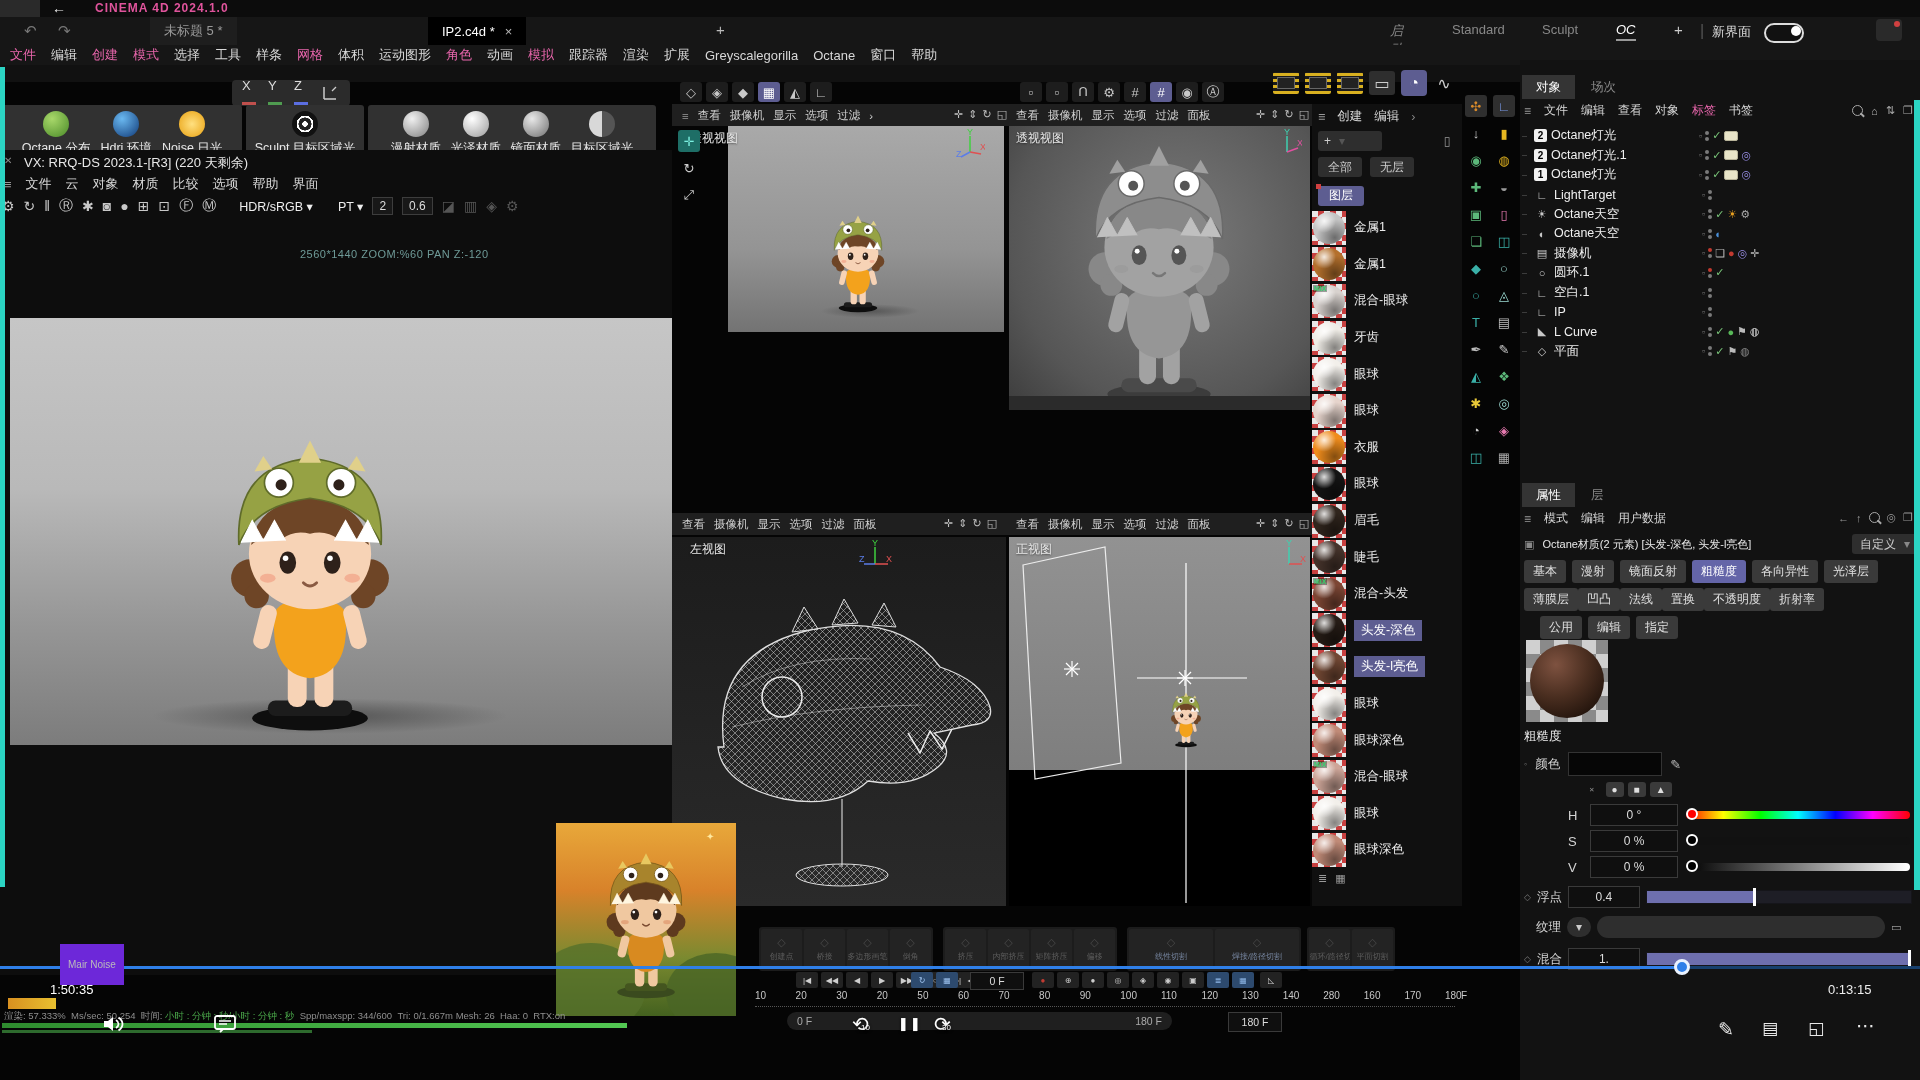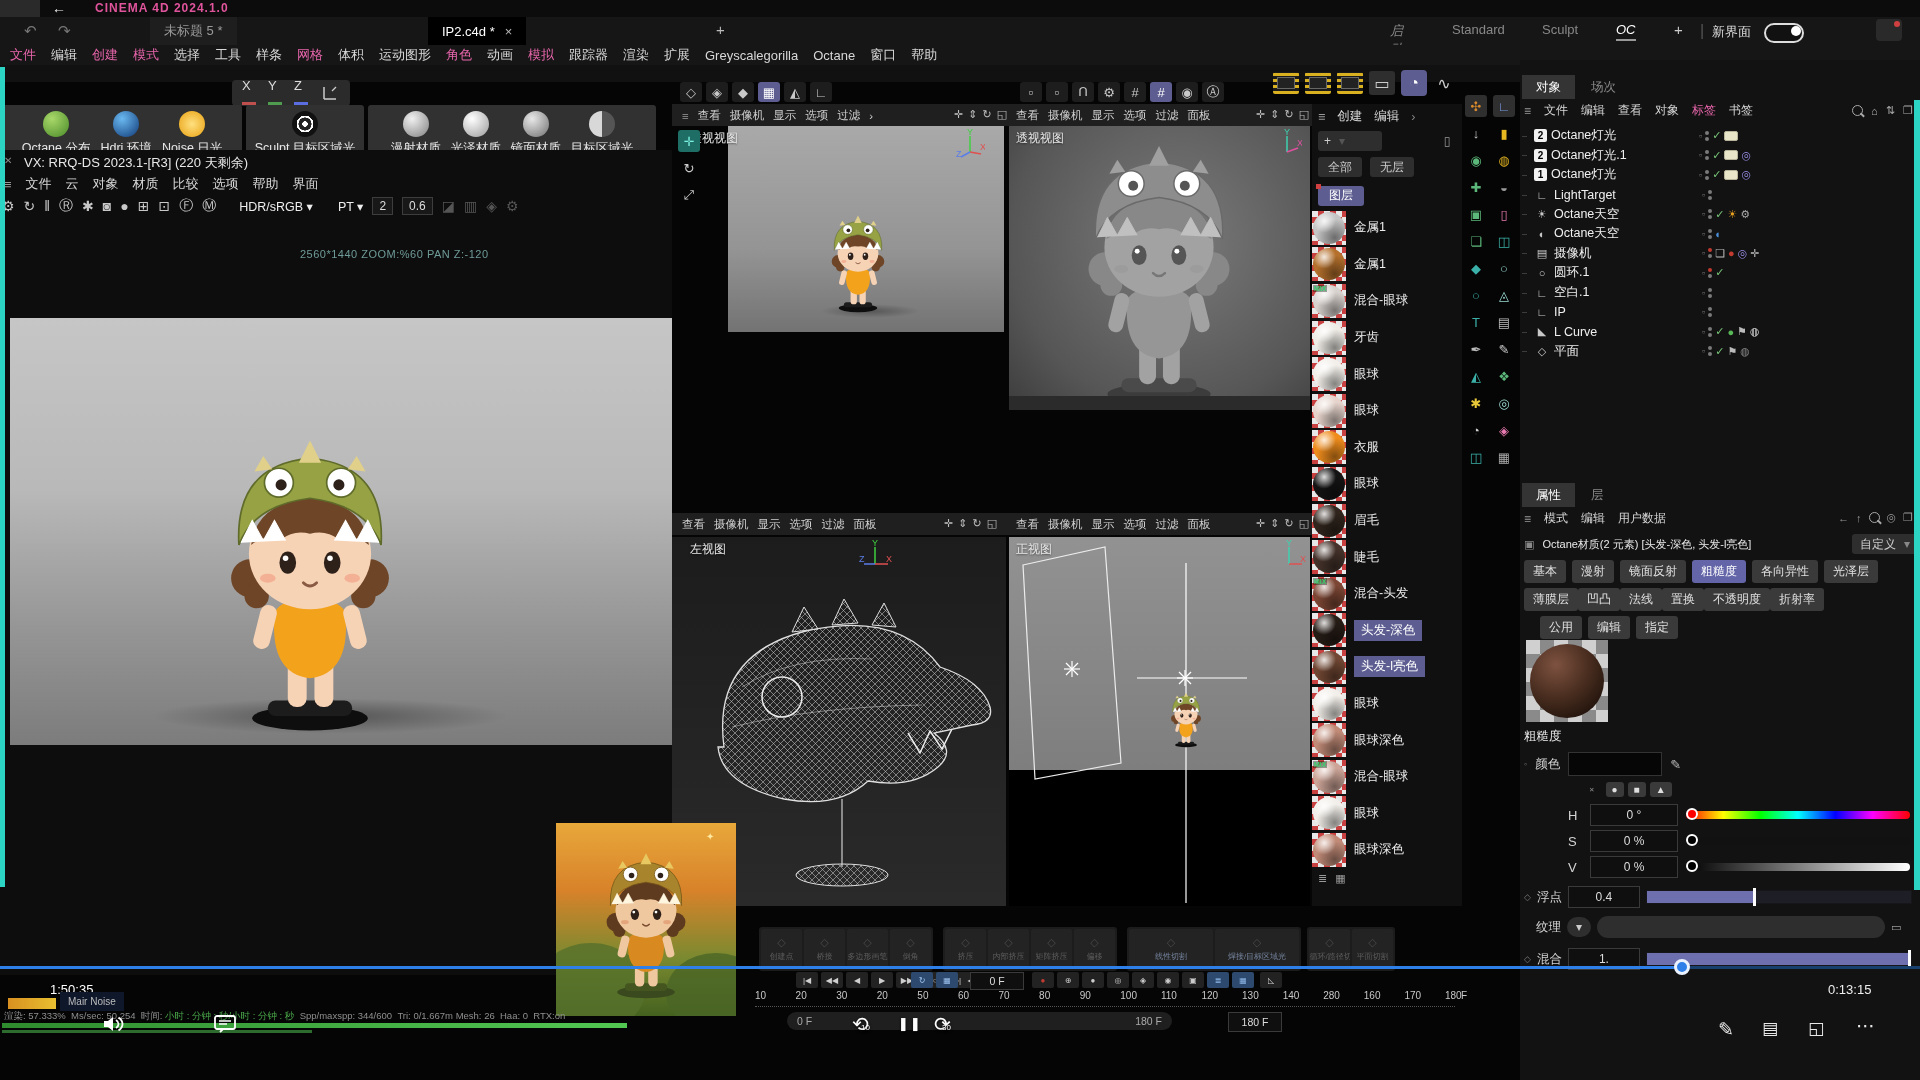--- a/index.html
+++ b/index.html
@@ -617,7 +617,7 @@
         </div>
         <div class="pbtn">
           <b>◇</b>
-          <span>焊接/目标区域光</span>
+          <span>焊接/路径切割</span>
         </div>
       </div>
       <div class="abs pgroup" style="left: 1307px;">

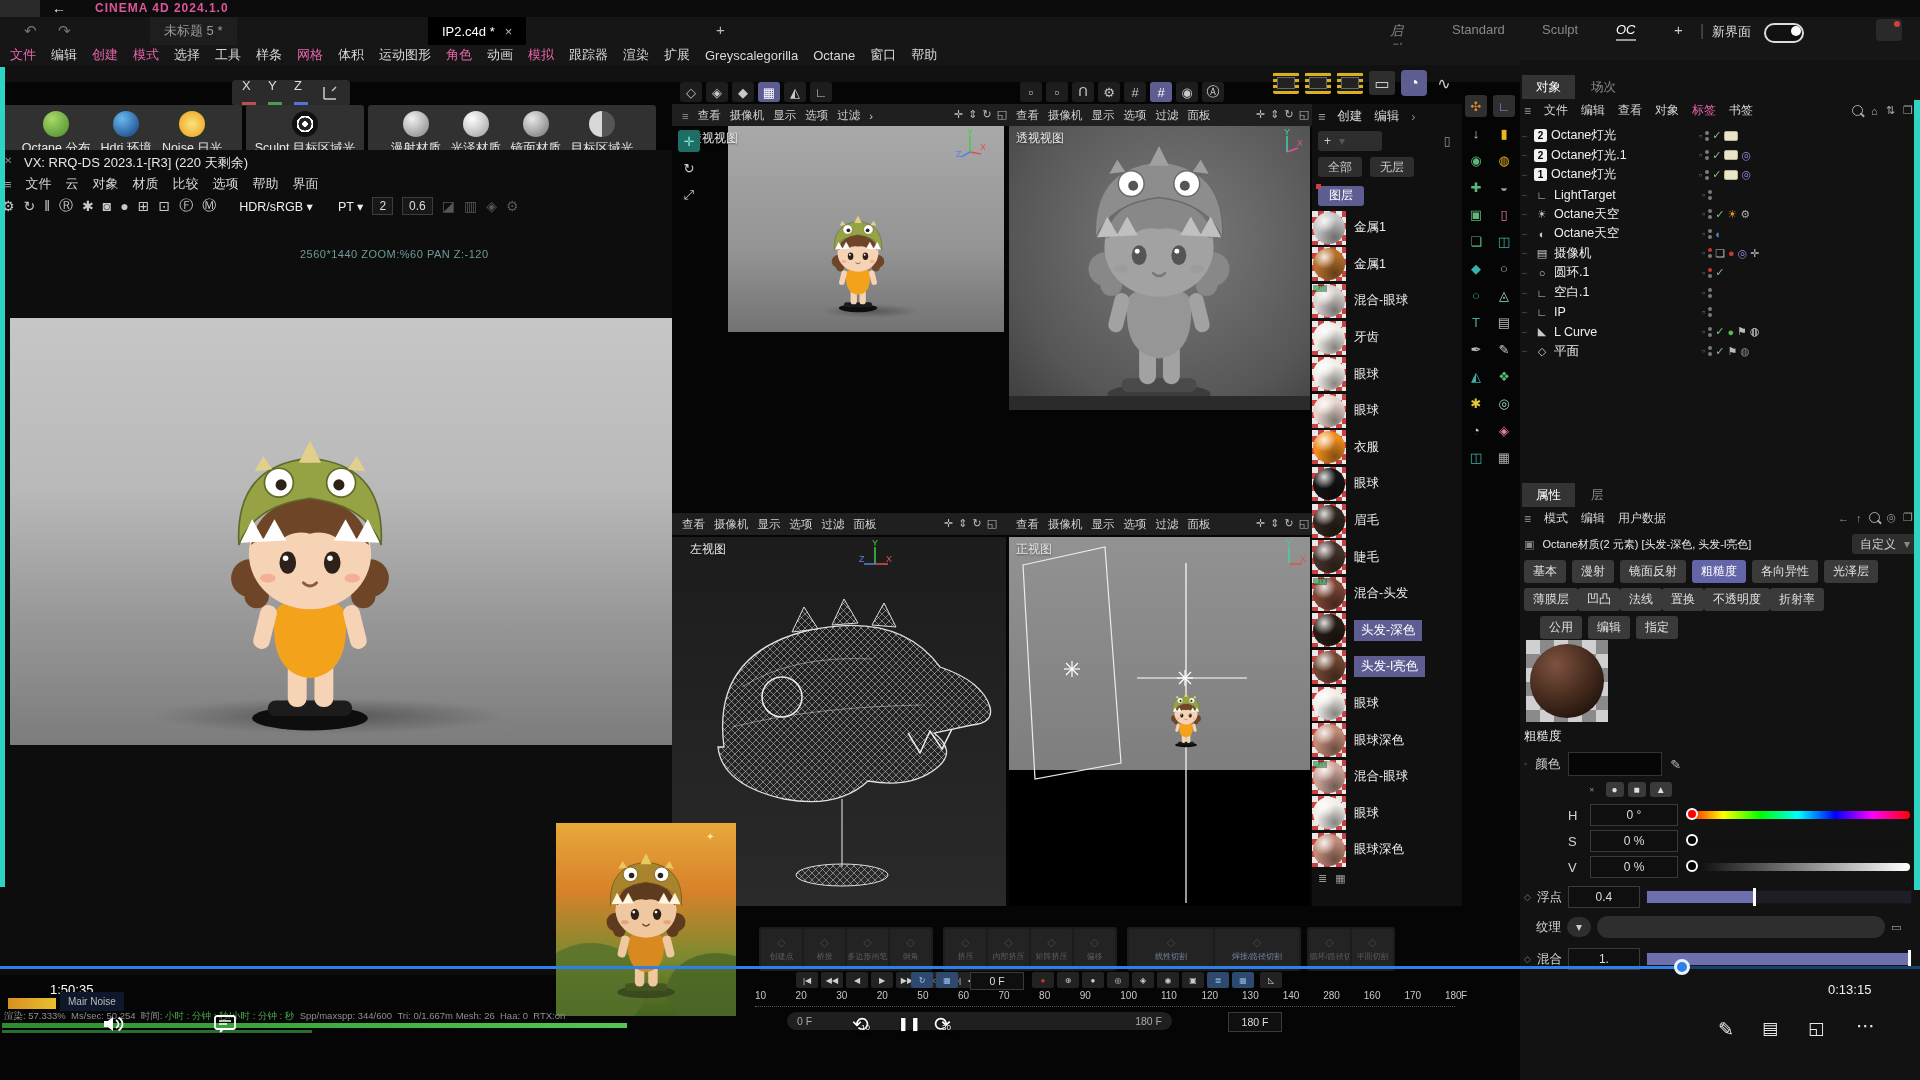--- a/index.html
+++ b/index.html
@@ -1205,7 +1205,7 @@
   <div class="abs" style="left:1828px;top:982px;font-size:13px;color:#eee;">0:13:15</div>
 
   <div class="abs" style="left:8px;top:998px;width:48px;height:11px;background:linear-gradient(90deg,#d89020,#e8c030);"></div>
-  <div class="abs" style="left:60px;top:992px;background:#0f172a;padding:4px 8px;font-size:10px;color:#bbb;">Mair Noise</div>
+  <div class="abs" style="left:60px;top:944px;background:#6d28d9;padding:15px 8px;font-size:10px;color:#bbb;">Mair Noise</div>
   <div class="abs" id="statustext">
     <span>渲染: 57.333%</span>&nbsp;&nbsp;<span>Ms/sec: 50.254</span>&nbsp;&nbsp;<span>时间:</span>&nbsp;<b>小时 : 分钟 : 秒/小时 : 分钟 : 秒</b>&nbsp;&nbsp;<span>Spp/maxspp: 344/600</span>&nbsp;&nbsp;<span>Tri: 0/1.667m Mesh: 26</span>&nbsp;&nbsp;<span>Haa: 0</span>&nbsp;&nbsp;<span>RTX:on</span>
   </div>

